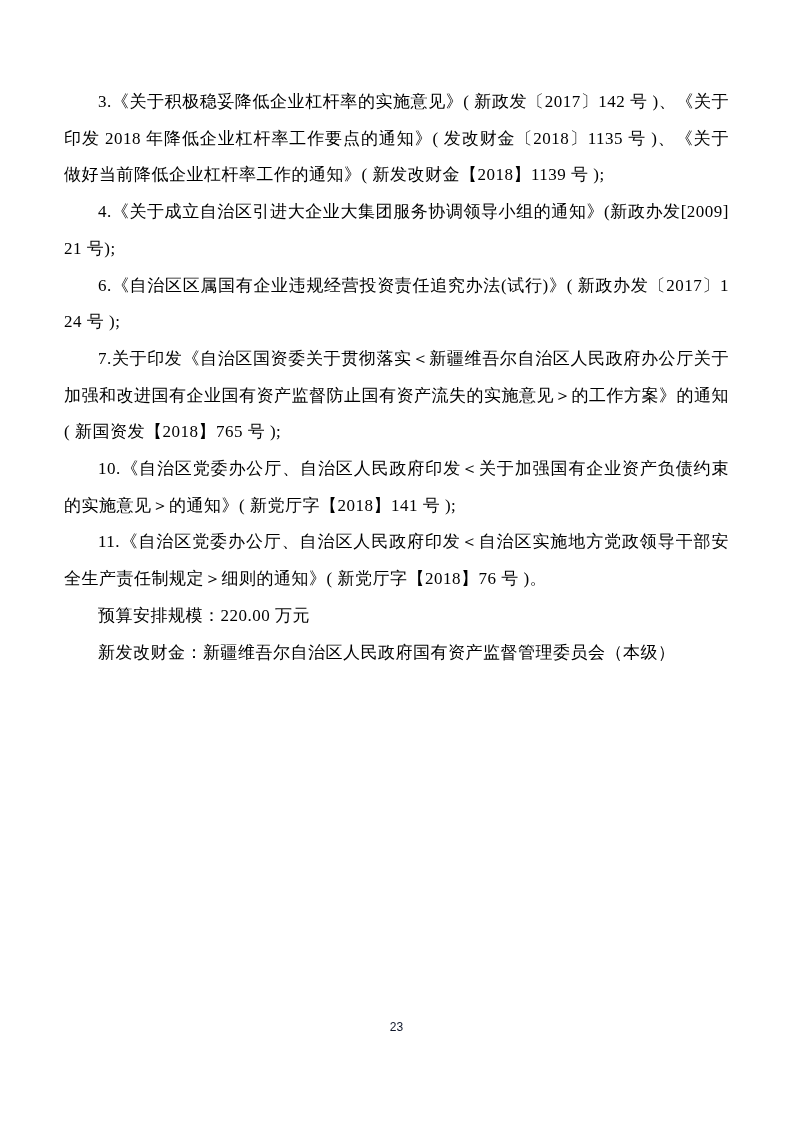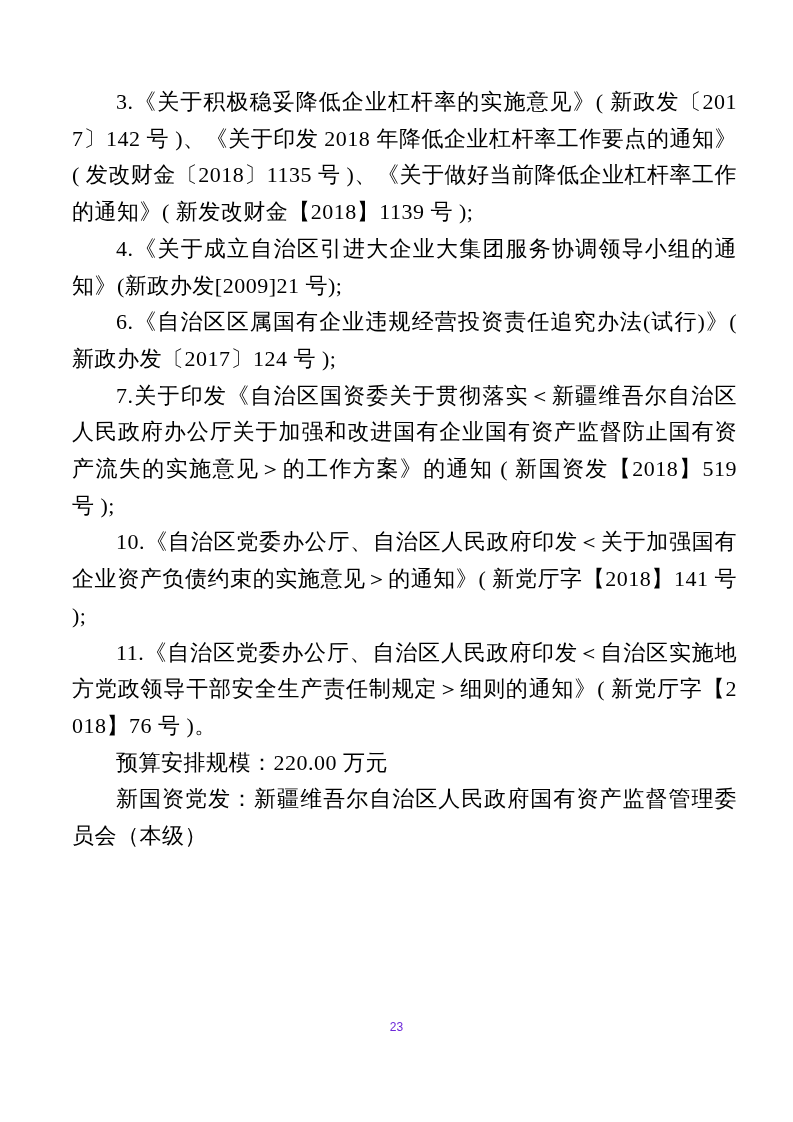--- a/index.html
+++ b/index.html
@@ -19,10 +19,10 @@
   }
   .content {
     position: absolute;
-    left: 72px;
+    left: 64px;
     top: 84px;
     width: 665px;
-    font-size: 22px;
+    font-size: 17px;
     line-height: 36.7px;
     text-align: justify;
     letter-spacing: 0.5px;

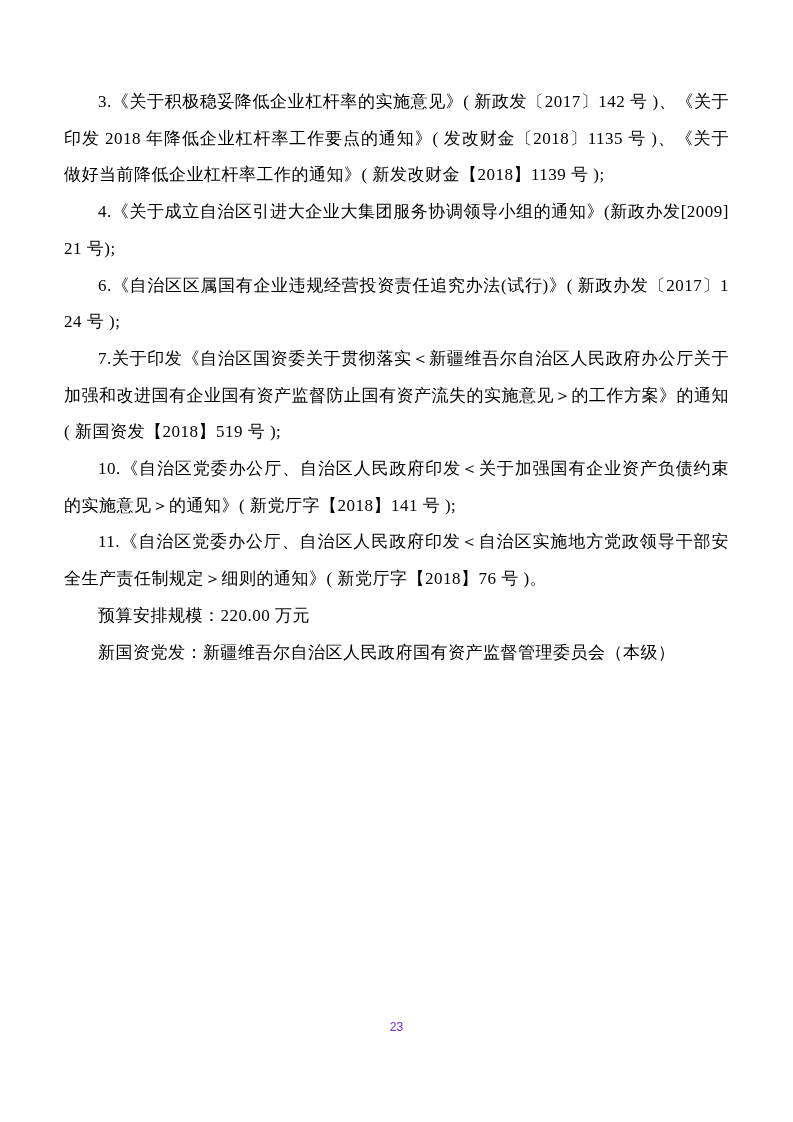--- a/index.html
+++ b/index.html
@@ -52,7 +52,7 @@
     <p>3.《关于积极稳妥降低企业杠杆率的实施意见》( 新政发〔2017〕142 号 )、《关于印发 2018 年降低企业杠杆率工作要点的通知》( 发改财金〔2018〕1135 号 )、《关于做好当前降低企业杠杆率工作的通知》( 新发改财金【2018】1139 号 );</p>
     <p>4.《关于成立自治区引进大企业大集团服务协调领导小组的通知》(新政办发[2009]21 号);</p>
     <p>6.《自治区区属国有企业违规经营投资责任追究办法(试行)》( 新政办发〔2017〕124 号 );</p>
-    <p>7.关于印发《自治区国资委关于贯彻落实＜新疆维吾尔自治区人民政府办公厅关于加强和改进国有企业国有资产监督防止国有资产流失的实施意见＞的工作方案》的通知 ( 新国资发【2018】519 号 );</p>
+    <p>7.关于印发《自治区国资委关于贯彻落实＜新疆维吾尔自治区人民政府办公厅关于加强和改进国有企业国有资产监督防止国有资产流失的实施意见＞的工作方案》的通知 ( 新国资发【2018】765 号 );</p>
     <p>10.《自治区党委办公厅、自治区人民政府印发＜关于加强国有企业资产负债约束的实施意见＞的通知》( 新党厅字【2018】141 号 );</p>
     <p>11.《自治区党委办公厅、自治区人民政府印发＜自治区实施地方党政领导干部安全生产责任制规定＞细则的通知》( 新党厅字【2018】76 号 )。</p>
     <p>预算安排规模：220.00 万元</p>

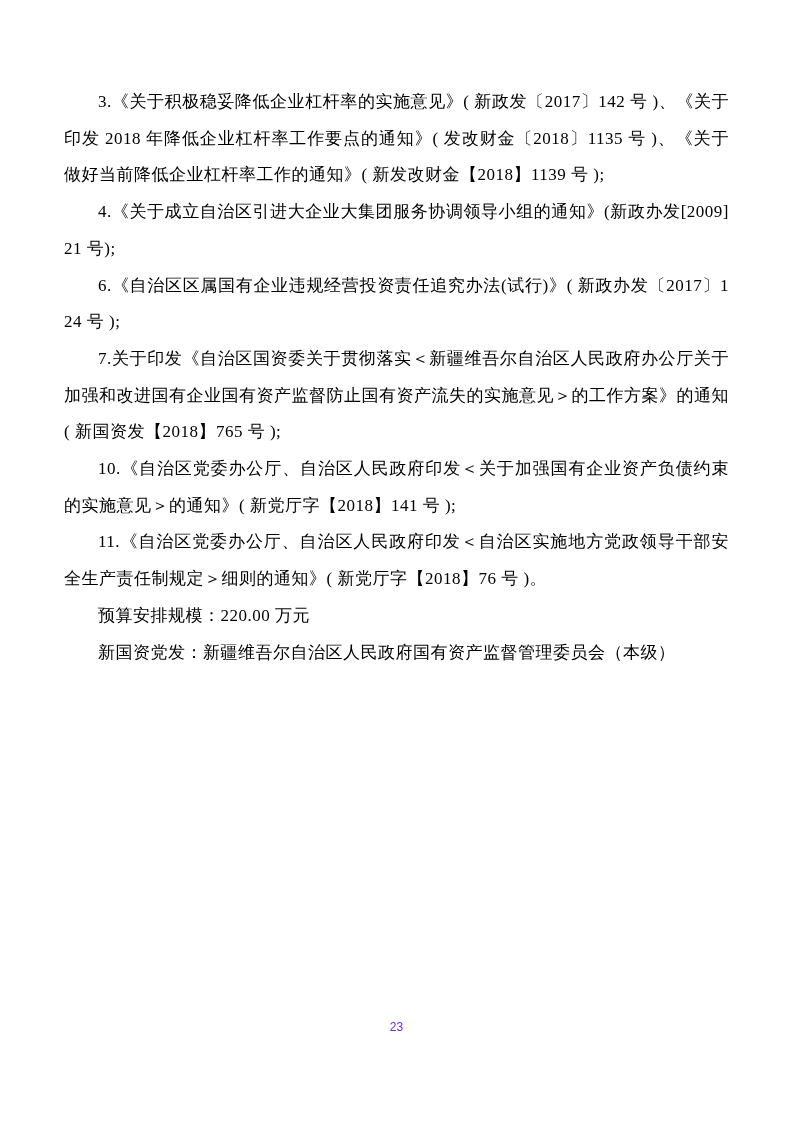--- a/index.html
+++ b/index.html
@@ -56,7 +56,7 @@
     <p>10.《自治区党委办公厅、自治区人民政府印发＜关于加强国有企业资产负债约束的实施意见＞的通知》( 新党厅字【2018】141 号 );</p>
     <p>11.《自治区党委办公厅、自治区人民政府印发＜自治区实施地方党政领导干部安全生产责任制规定＞细则的通知》( 新党厅字【2018】76 号 )。</p>
     <p>预算安排规模：220.00 万元</p>
-    <p>新国资党发：新疆维吾尔自治区人民政府国有资产监督管理委员会（本级）</p>
+    <p>新发改财金：新疆维吾尔自治区人民政府国有资产监督管理委员会（本级）</p>
   </div>
   <div class="page-number">23</div>
 </div>

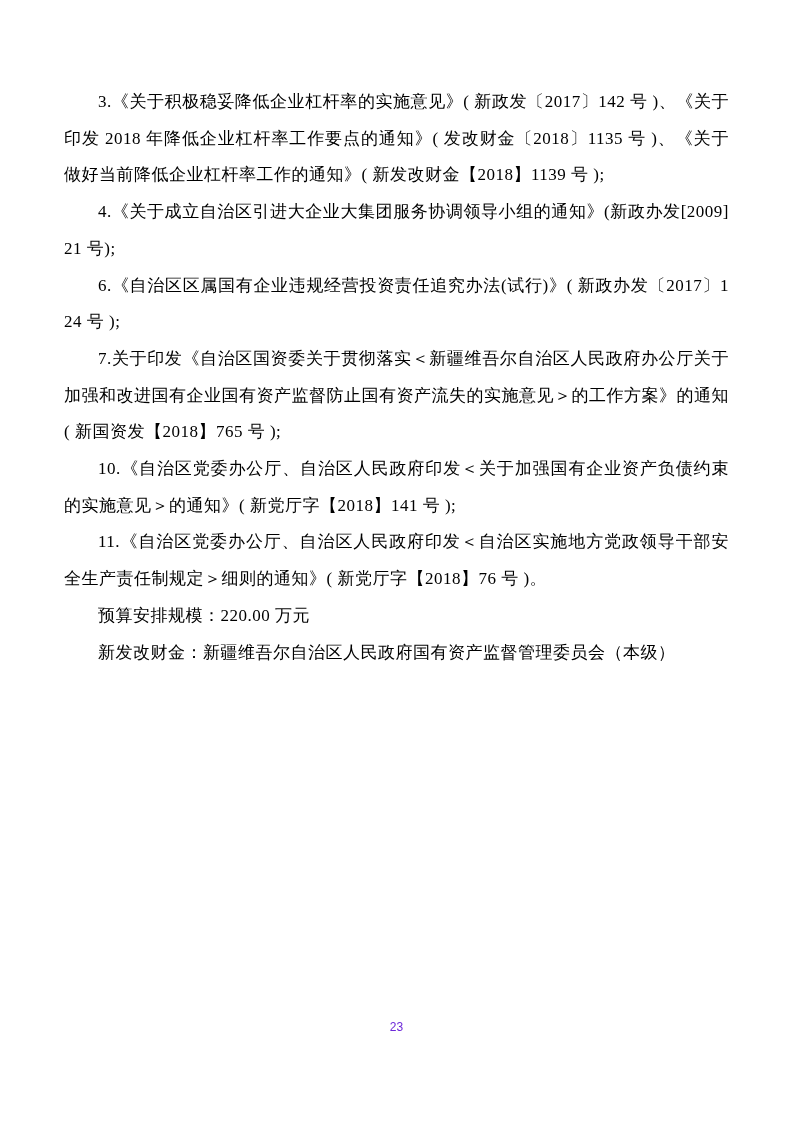--- a/index.html
+++ b/index.html
@@ -41,7 +41,7 @@
     text-align: center;
     font-size: 12px;
     font-family: "Liberation Sans", "DejaVu Sans", sans-serif;
-    color: #6d28d9;
+    color: #0f172a;
   }
 </style>
 </head>

